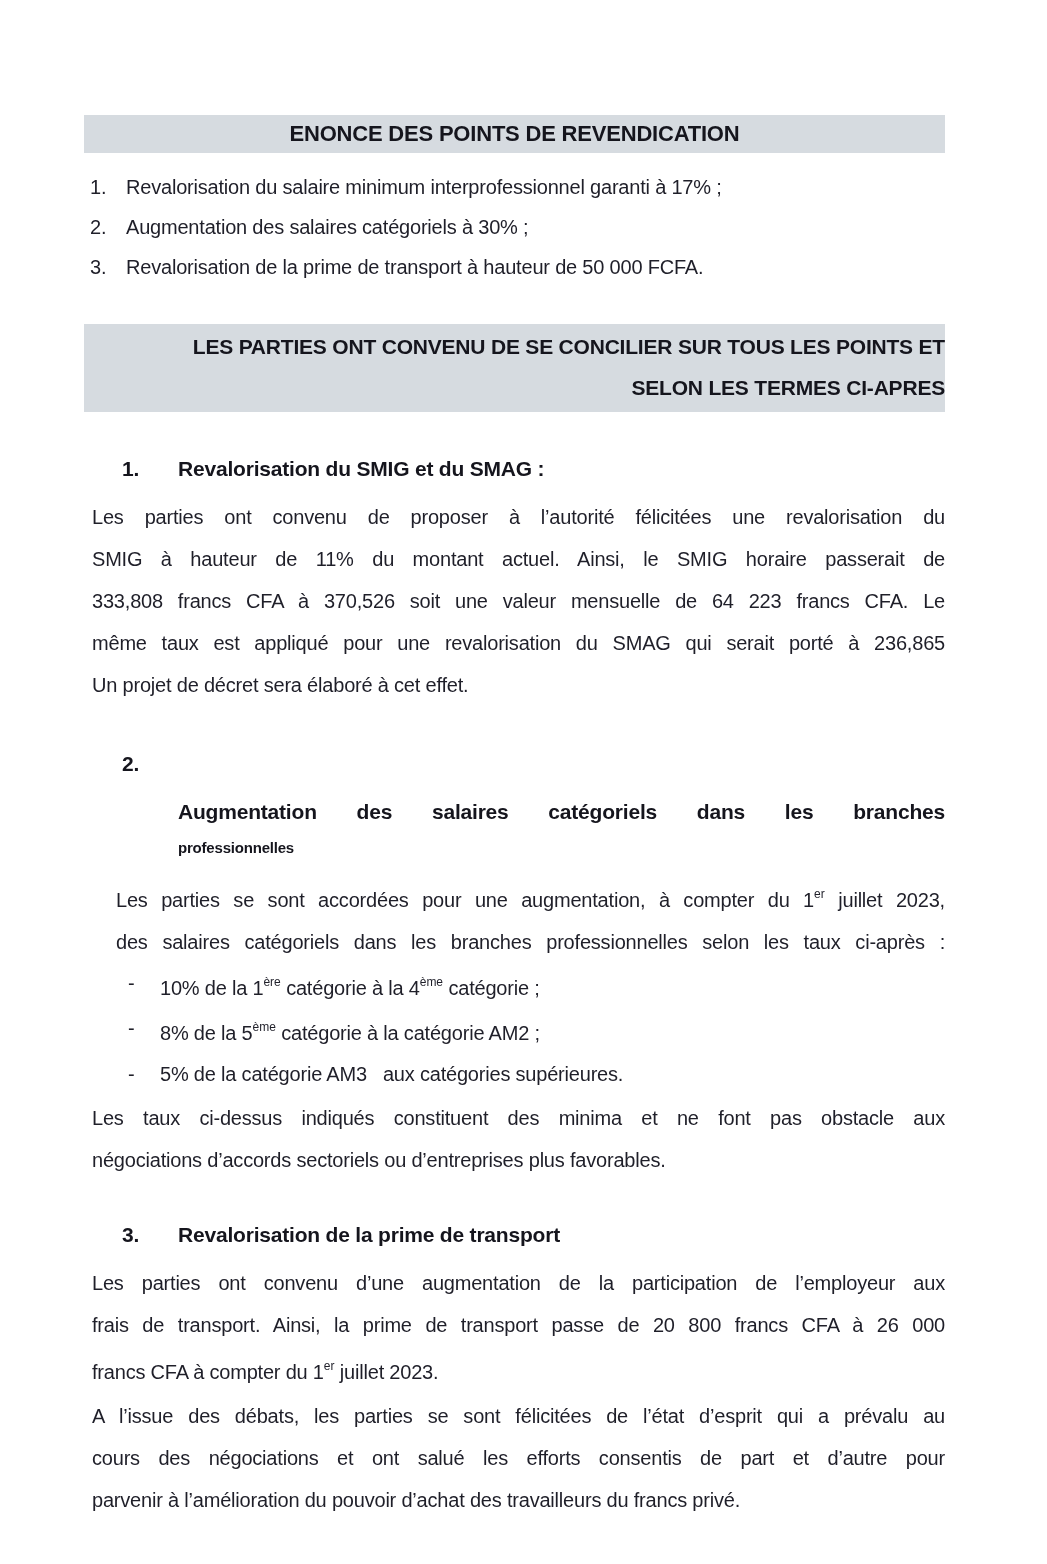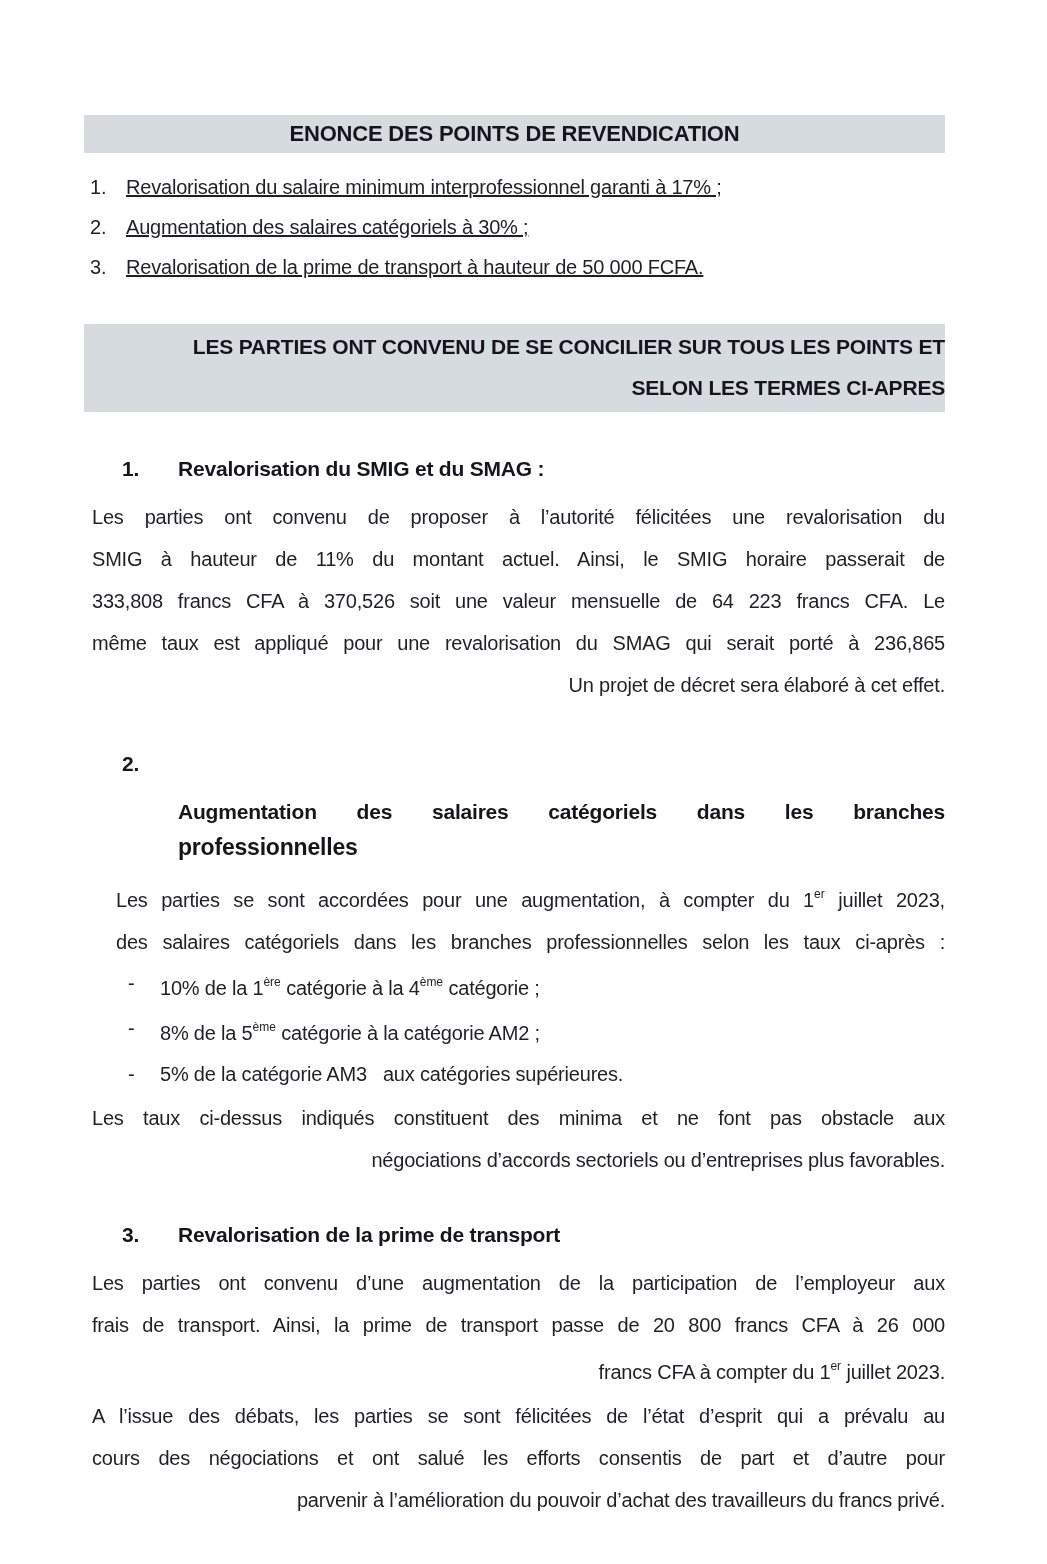--- a/index.html
+++ b/index.html
@@ -29,7 +29,7 @@
   .claims { margin-top: 14px; margin-left: -2px; }
   .claim { display: flex; line-height: 40px; }
   .claim-num { width: 36px; flex: 0 0 36px; }
-  .claim-text { flex: 1; text-decoration: underline; }
+  .claim-text { flex: 1; }
   .sec-head { display: flex; font-weight: bold; color: #15151d; font-size: 21px; line-height: 30px; }
   .sec-head .num { width: 56px; flex: 0 0 56px; margin-left: 30px; }
   .sec-head .title { flex: 1; }

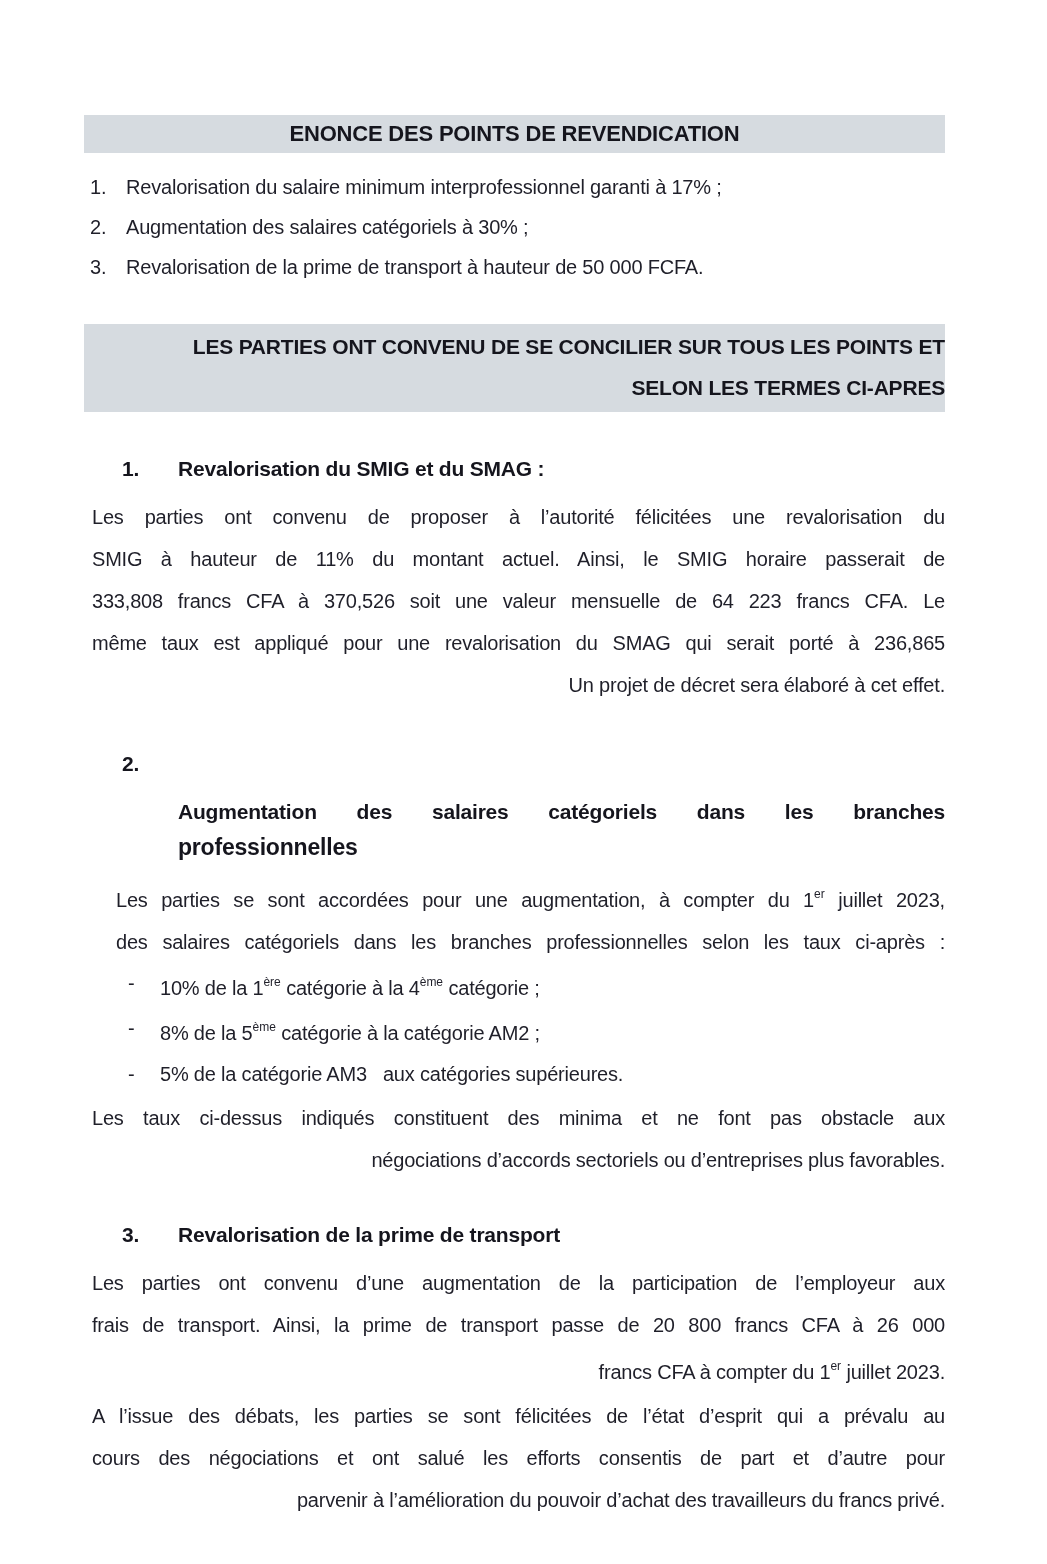--- a/index.html
+++ b/index.html
@@ -38,7 +38,7 @@
   .para { margin-top: 12px; }
   .para.tight { margin-top: 6px; margin-left: 24px; }
   .para.flush { margin-top: 2px; }
-  .line { line-height: 42px; text-align: right; }
+  .line { line-height: 42px; }
   .jline { line-height: 42px; text-align: justify; text-align-last: justify; }
   .bullets { margin-top: 0; }
   .bullet { display: flex; line-height: 41px; }

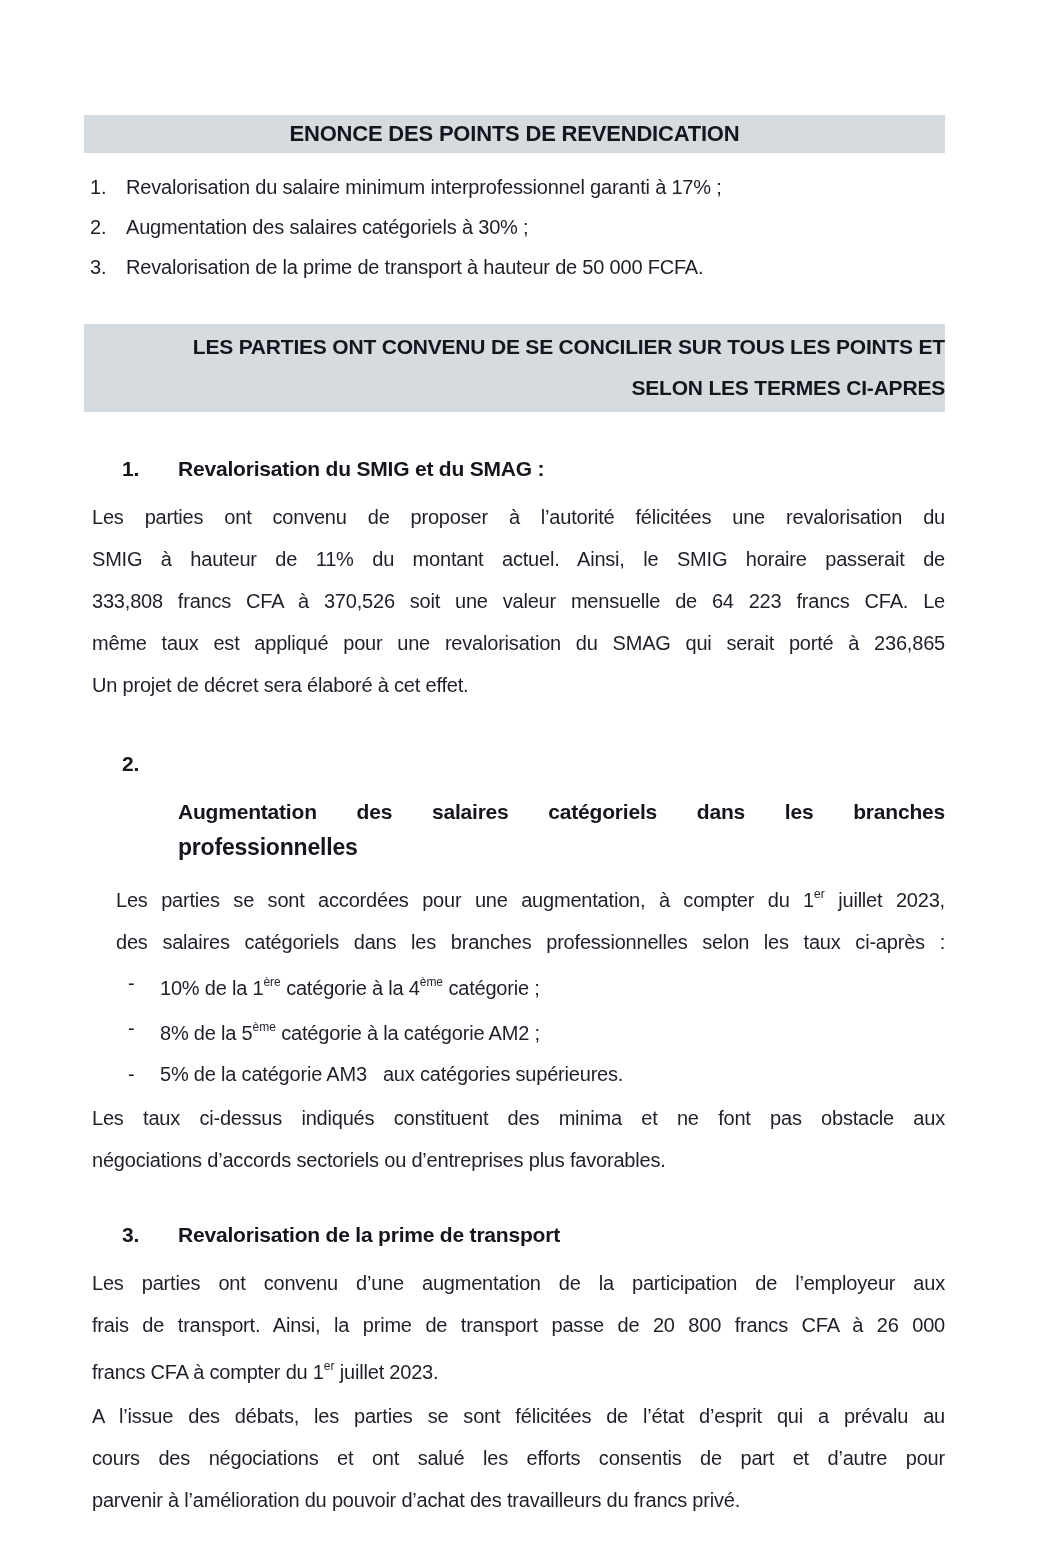--- a/index.html
+++ b/index.html
@@ -34,7 +34,7 @@
   .sec-head .num { width: 56px; flex: 0 0 56px; margin-left: 30px; }
   .sec-head .title { flex: 1; }
   .sec-head .title.just { text-align: justify; text-align-last: justify; margin-top: 48px; }
-  .sec-sub { font-weight: bold; color: #15151d; font-size: 23px; line-height: 41px; margin-left: 86px; }
+  .sec-sub { font-weight: bold; color: #15151d; font-size: 15px; line-height: 41px; margin-left: 86px; }
   .para { margin-top: 12px; }
   .para.tight { margin-top: 6px; margin-left: 24px; }
   .para.flush { margin-top: 2px; }

